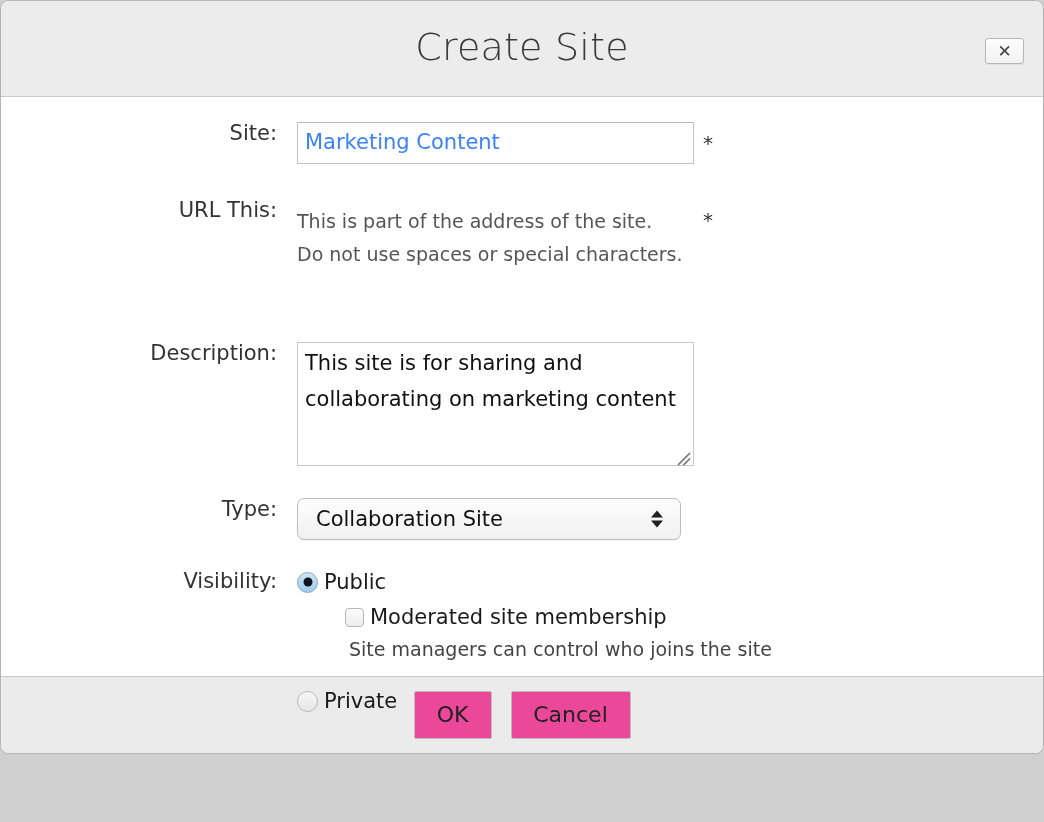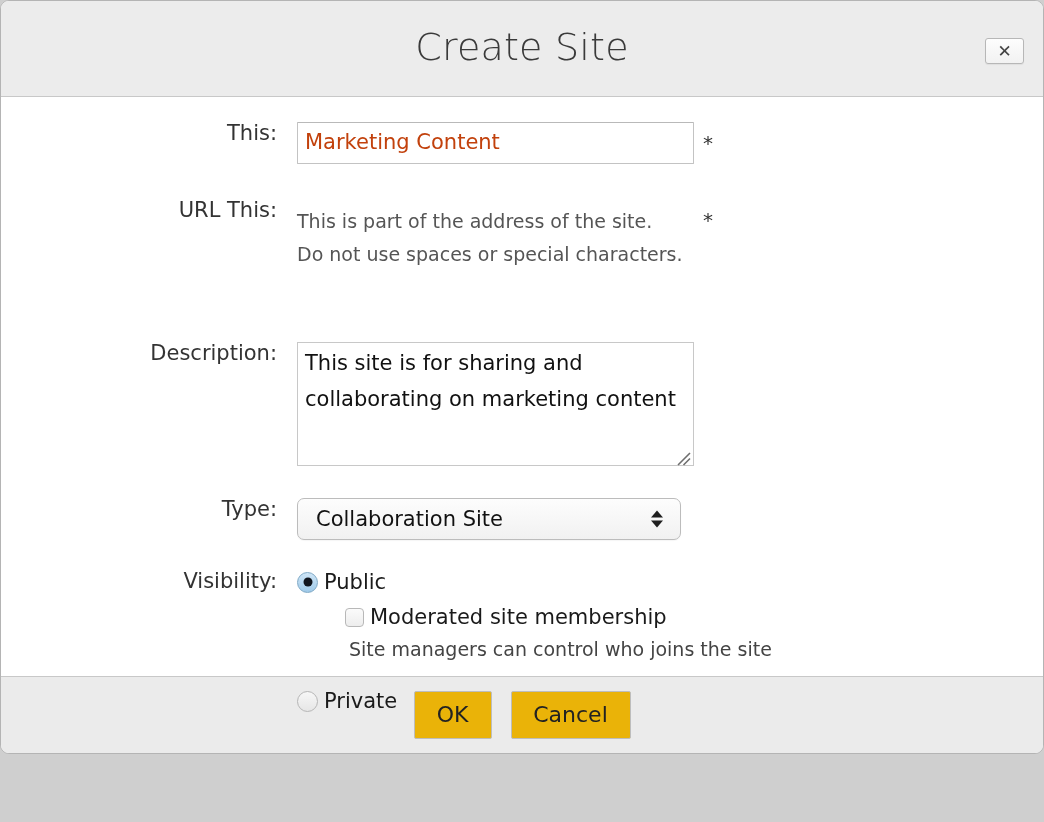--- a/index.html
+++ b/index.html
@@ -275,7 +275,7 @@
   <div class="dlg-body">
 
     <div class="row" style="left:0; top:25px;">
-      <div class="lbl">This:</div>
+      <div class="lbl">Site:</div>
       <div class="ctrl">
         <input class="txt" type="text" value="Marketing Content" style="">
         <span class="req">*</span>

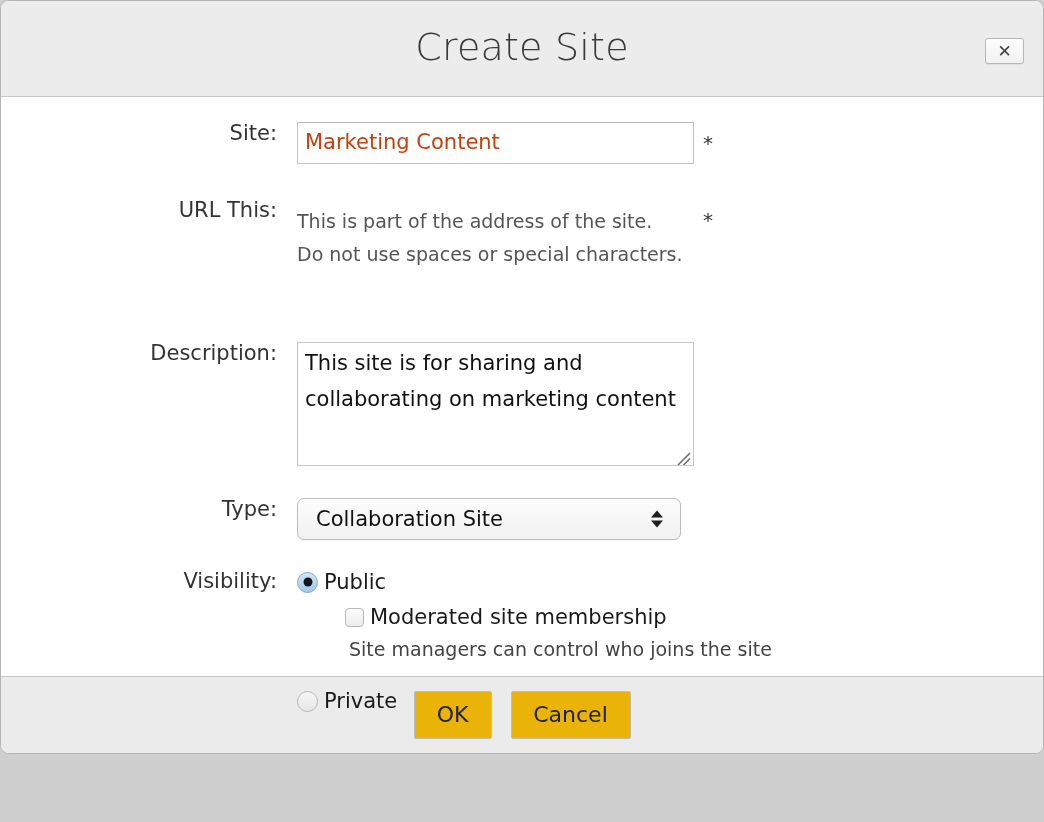--- a/index.html
+++ b/index.html
@@ -96,7 +96,7 @@
     height: 42px;
     font-size: 21px;
     font-family: "DejaVu Sans", sans-serif;
-    color: #c2410c;
+    color: #3b82f6;
     padding: 2px 6px 4px 7px;
     border: 1px solid #c3c3c3;
     border-top-color: #b9b9b9;

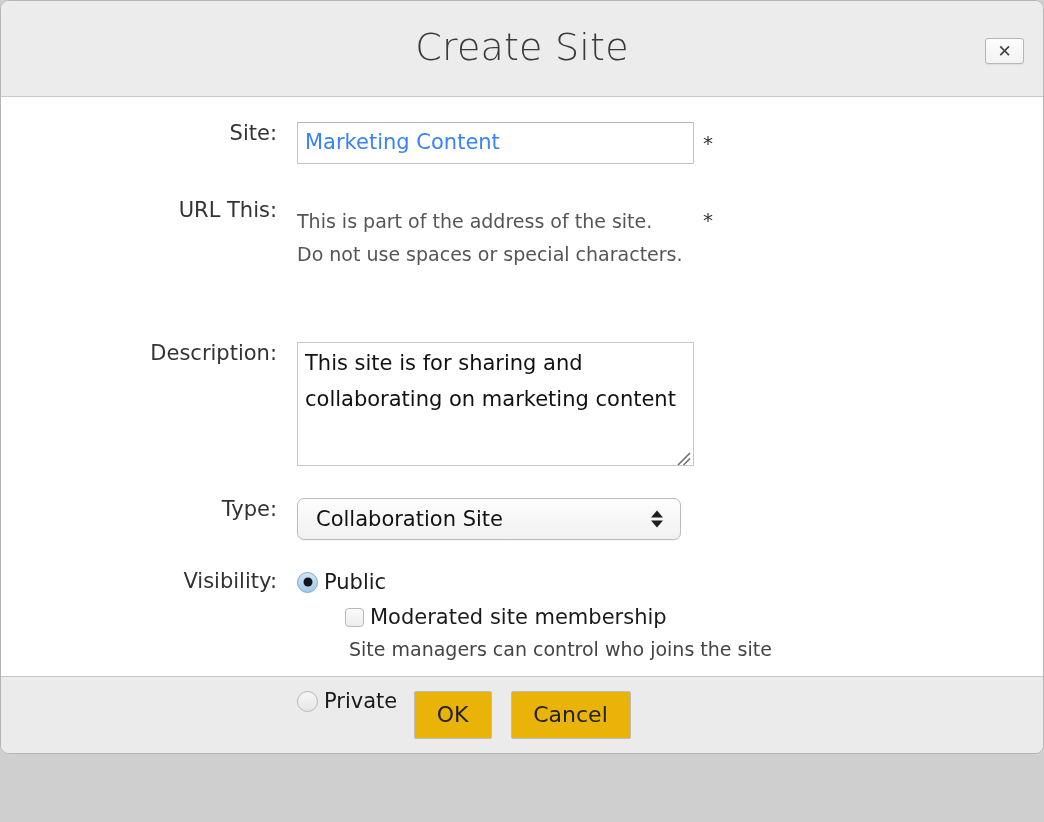--- a/index.html
+++ b/index.html
@@ -249,7 +249,7 @@
     min-width: 78px;
     height: 48px;
     padding: 0 16px;
-    background: #eab308;
+    background: #ec4899;
     border: 1px solid #bdbdbd;
     border-radius: 2px;
     font-size: 22px;

